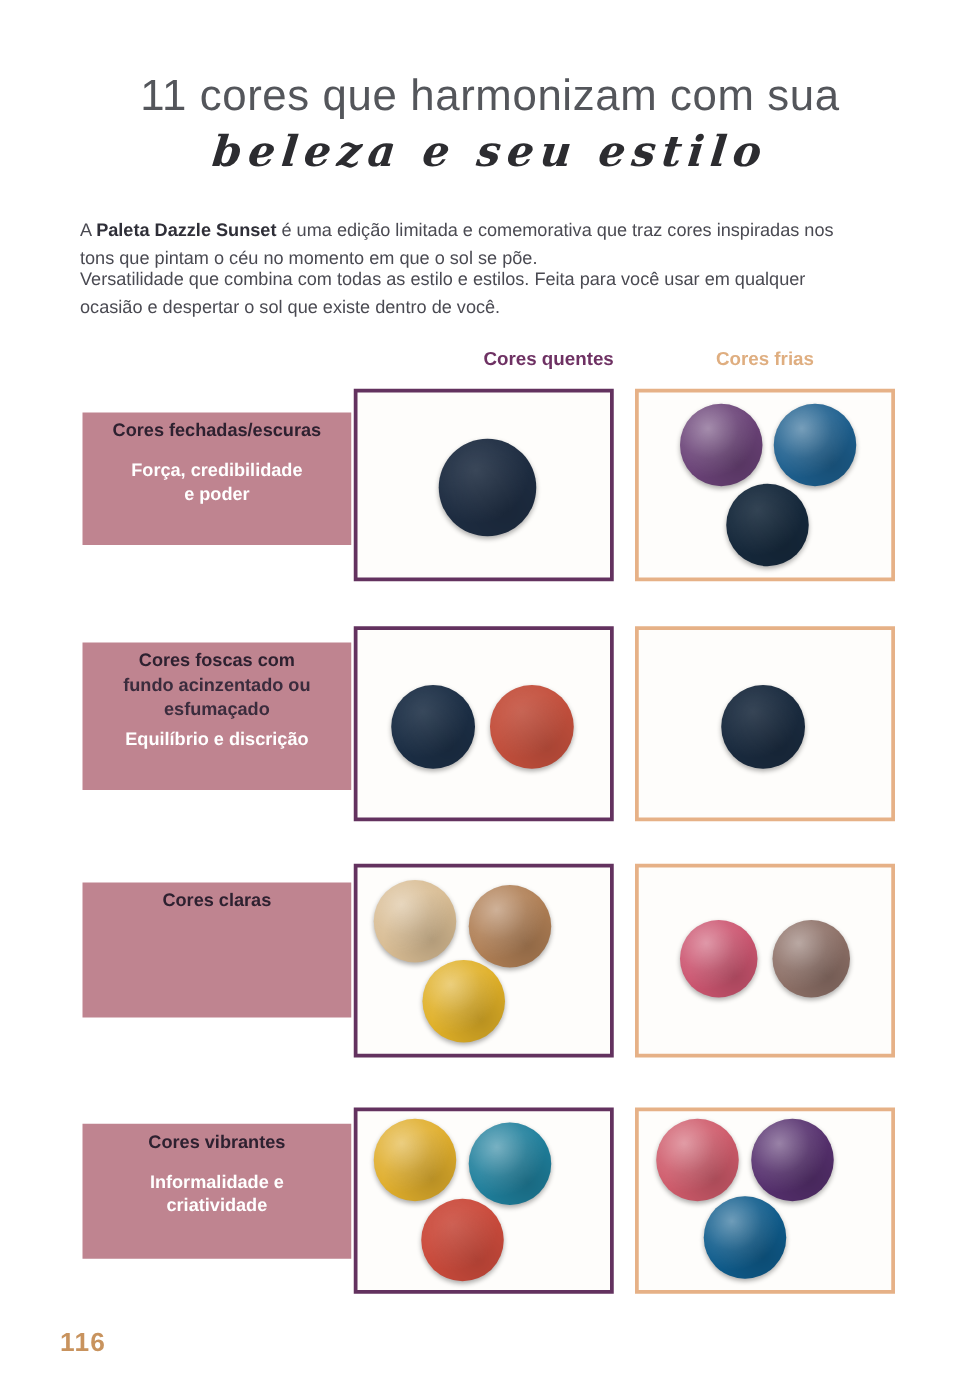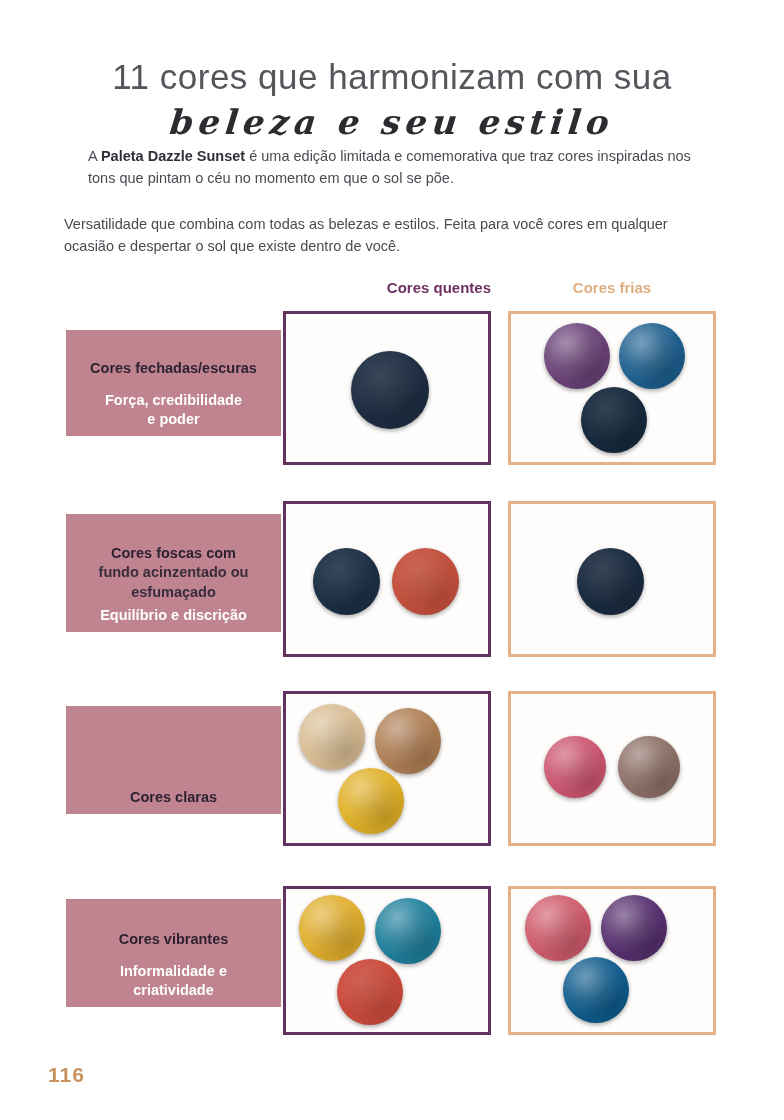--- a/index.html
+++ b/index.html
@@ -50,7 +50,7 @@
     line-height: 1.55;
     color: #4a4a52;
   }
-  .intro.p1 { top: 145px; margin-left: 24px; }
+  .intro.p1 { top: 174px; }
   .intro.p2 { top: 213px; }
   .intro b { font-weight: 700; color: #2f2f38; }
 

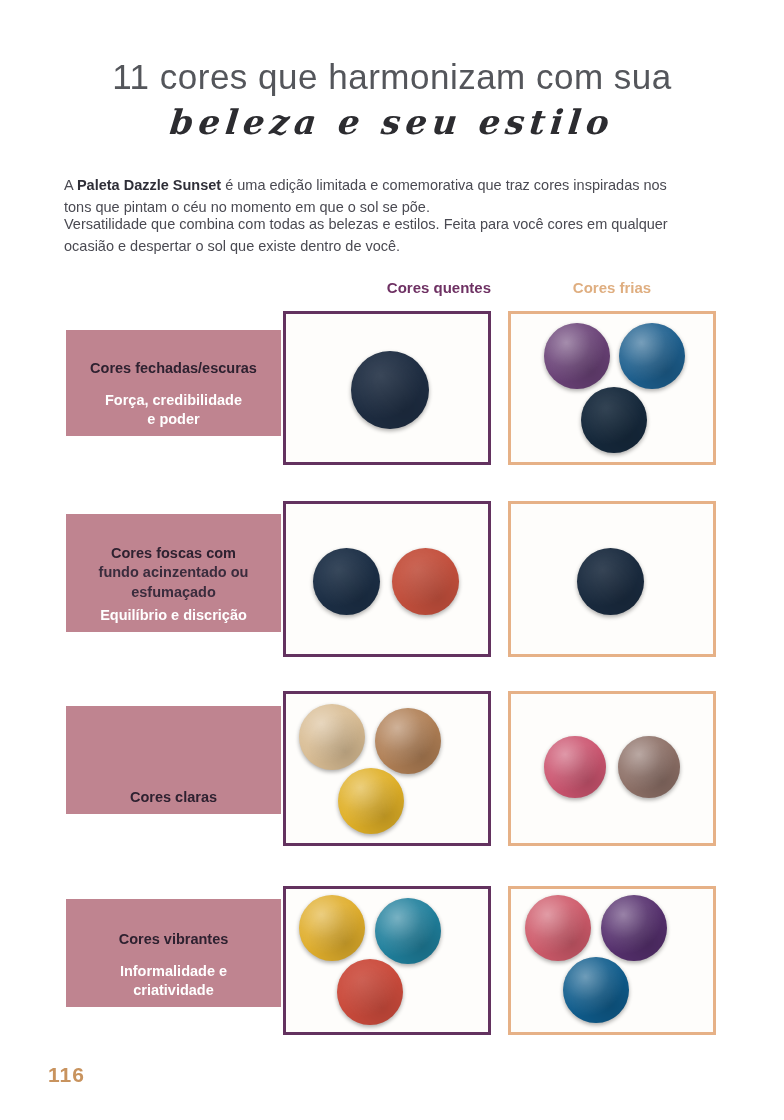--- a/index.html
+++ b/index.html
@@ -183,7 +183,7 @@
 <p class="intro p1">
   <span>A </span><b>Paleta Dazzle Sunset</b><span> é uma edição limitada e comemorativa que traz cores inspiradas nos tons que pintam o céu no momento em que o sol se põe.</span>
 </p>
-<p class="intro p2">Versatilidade que combina com todas as belezas e estilos. Feita para você cores em qualquer ocasião e despertar o sol que existe dentro de você.</p>
+<p class="intro p2">Versatilidade que combina com todas as estilo e estilos. Feita para você usar em qualquer ocasião e despertar o sol que existe dentro de você.</p>
 
 <div class="col-head warm">Cores quentes</div>
 <div class="col-head cool">Cores frias</div>

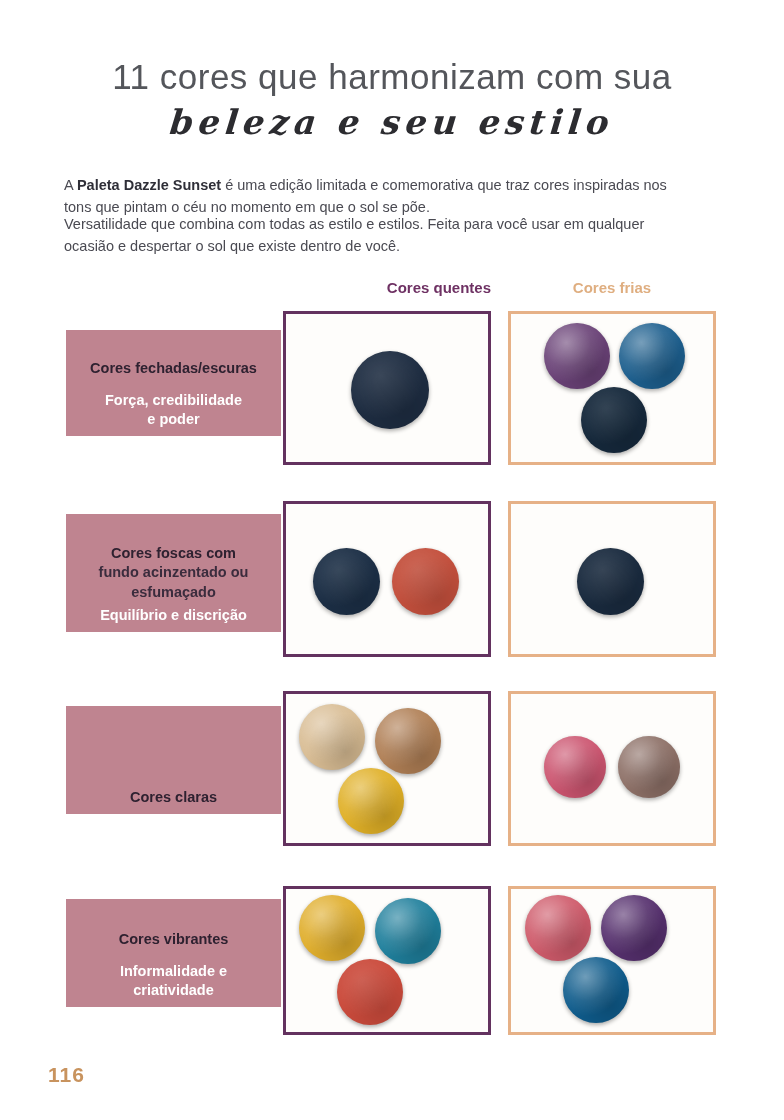--- a/index.html
+++ b/index.html
@@ -87,7 +87,7 @@
     display: flex;
     flex-direction: column;
     align-items: center;
-    justify-content: flex-end;
+    justify-content: flex-start;
     text-align: center;
     padding: 6px 8px;
   }

